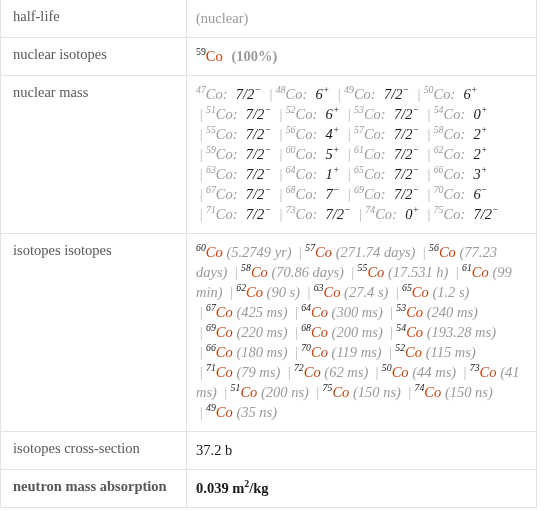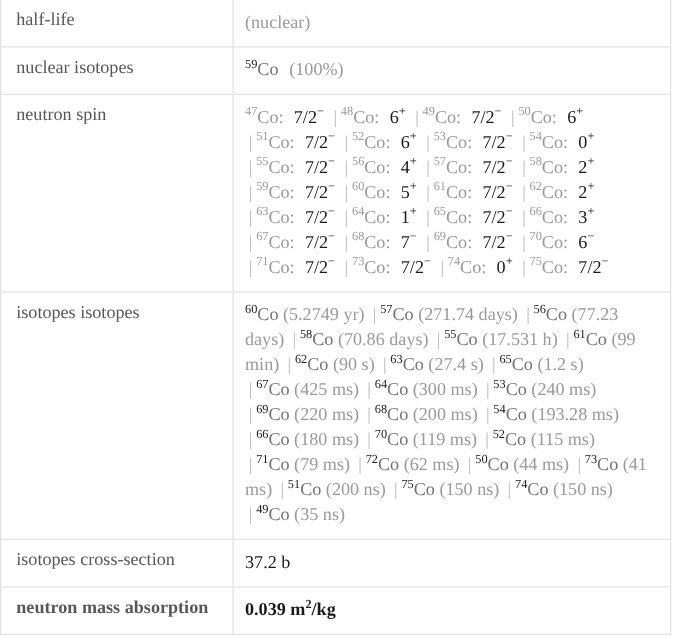--- a/index.html
+++ b/index.html
@@ -88,7 +88,7 @@
   }
 
   .iso-el {
-    color: #737373;
+    color: #c2410c;
   }
 
   .flowlist {

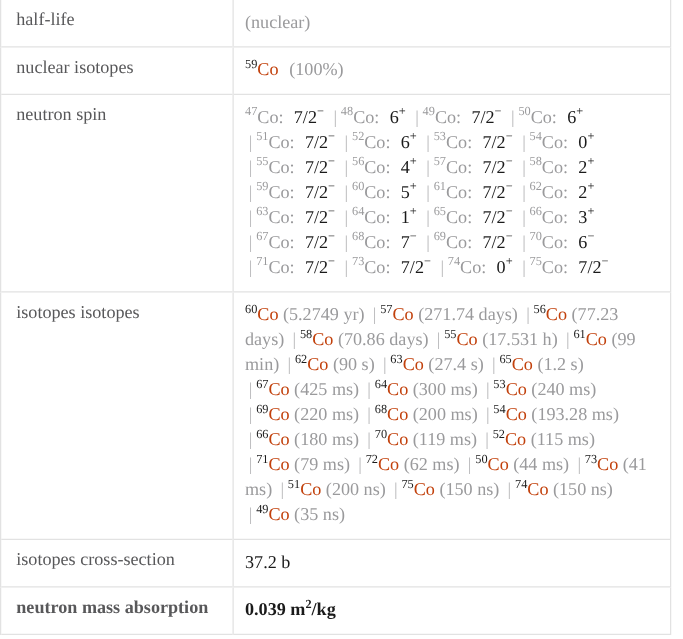--- a/index.html
+++ b/index.html
@@ -116,7 +116,7 @@
       <td class="label-cell">nuclear isotopes</td>
       <td class="value-cell">
         <span class="nowrapgrp"><sup class="dark">59</sup><span class="iso-el">Co</span></span>
-        <span class="muted" style="margin-left:5px;">(100%)</span>
+        <span class="muted" style="margin-left:5px;font-weight:bold;">(100%)</span>
       </td>
     </tr>
 

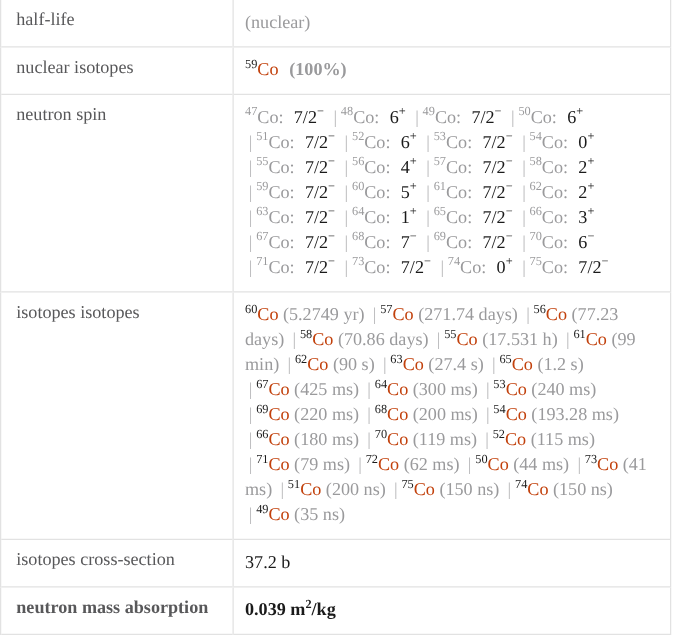--- a/index.html
+++ b/index.html
@@ -121,7 +121,7 @@
     </tr>
 
     <tr>
-      <td class="label-cell">neutron spin</td>
+      <td class="label-cell">nuclear mass</td>
       <td class="value-cell tall flowlist" id="nuclear-spin-cell"><span class="nowrapgrp"><sup class="muted">47</sup><span class="muted">Co:</span>&nbsp;&nbsp;<span class="spinval"><span>7/2</span><sup>−</sup></span></span> <span class="sep">|</span><span class="nowrapgrp"><sup class="muted">48</sup><span class="muted">Co:</span>&nbsp;&nbsp;<span class="spinval"><span>6</span><sup>+</sup></span></span> <span class="sep">|</span><span class="nowrapgrp"><sup class="muted">49</sup><span class="muted">Co:</span>&nbsp;&nbsp;<span class="spinval"><span>7/2</span><sup>−</sup></span></span> <span class="sep">|</span><span class="nowrapgrp"><sup class="muted">50</sup><span class="muted">Co:</span>&nbsp;&nbsp;<span class="spinval"><span>6</span><sup>+</sup></span></span> <span class="sep">|</span><span class="nowrapgrp"><sup class="muted">51</sup><span class="muted">Co:</span>&nbsp;&nbsp;<span class="spinval"><span>7/2</span><sup>−</sup></span></span> <span class="sep">|</span><span class="nowrapgrp"><sup class="muted">52</sup><span class="muted">Co:</span>&nbsp;&nbsp;<span class="spinval"><span>6</span><sup>+</sup></span></span> <span class="sep">|</span><span class="nowrapgrp"><sup class="muted">53</sup><span class="muted">Co:</span>&nbsp;&nbsp;<span class="spinval"><span>7/2</span><sup>−</sup></span></span> <span class="sep">|</span><span class="nowrapgrp"><sup class="muted">54</sup><span class="muted">Co:</span>&nbsp;&nbsp;<span class="spinval"><span>0</span><sup>+</sup></span></span> <span class="sep">|</span><span class="nowrapgrp"><sup class="muted">55</sup><span class="muted">Co:</span>&nbsp;&nbsp;<span class="spinval"><span>7/2</span><sup>−</sup></span></span> <span class="sep">|</span><span class="nowrapgrp"><sup class="muted">56</sup><span class="muted">Co:</span>&nbsp;&nbsp;<span class="spinval"><span>4</span><sup>+</sup></span></span> <span class="sep">|</span><span class="nowrapgrp"><sup class="muted">57</sup><span class="muted">Co:</span>&nbsp;&nbsp;<span class="spinval"><span>7/2</span><sup>−</sup></span></span> <span class="sep">|</span><span class="nowrapgrp"><sup class="muted">58</sup><span class="muted">Co:</span>&nbsp;&nbsp;<span class="spinval"><span>2</span><sup>+</sup></span></span> <span class="sep">|</span><span class="nowrapgrp"><sup class="muted">59</sup><span class="muted">Co:</span>&nbsp;&nbsp;<span class="spinval"><span>7/2</span><sup>−</sup></span></span> <span class="sep">|</span><span class="nowrapgrp"><sup class="muted">60</sup><span class="muted">Co:</span>&nbsp;&nbsp;<span class="spinval"><span>5</span><sup>+</sup></span></span> <span class="sep">|</span><span class="nowrapgrp"><sup class="muted">61</sup><span class="muted">Co:</span>&nbsp;&nbsp;<span class="spinval"><span>7/2</span><sup>−</sup></span></span> <span class="sep">|</span><span class="nowrapgrp"><sup class="muted">62</sup><span class="muted">Co:</span>&nbsp;&nbsp;<span class="spinval"><span>2</span><sup>+</sup></span></span> <span class="sep">|</span><span class="nowrapgrp"><sup class="muted">63</sup><span class="muted">Co:</span>&nbsp;&nbsp;<span class="spinval"><span>7/2</span><sup>−</sup></span></span> <span class="sep">|</span><span class="nowrapgrp"><sup class="muted">64</sup><span class="muted">Co:</span>&nbsp;&nbsp;<span class="spinval"><span>1</span><sup>+</sup></span></span> <span class="sep">|</span><span class="nowrapgrp"><sup class="muted">65</sup><span class="muted">Co:</span>&nbsp;&nbsp;<span class="spinval"><span>7/2</span><sup>−</sup></span></span> <span class="sep">|</span><span class="nowrapgrp"><sup class="muted">66</sup><span class="muted">Co:</span>&nbsp;&nbsp;<span class="spinval"><span>3</span><sup>+</sup></span></span> <span class="sep">|</span><span class="nowrapgrp"><sup class="muted">67</sup><span class="muted">Co:</span>&nbsp;&nbsp;<span class="spinval"><span>7/2</span><sup>−</sup></span></span> <span class="sep">|</span><span class="nowrapgrp"><sup class="muted">68</sup><span class="muted">Co:</span>&nbsp;&nbsp;<span class="spinval"><span>7</span><sup>−</sup></span></span> <span class="sep">|</span><span class="nowrapgrp"><sup class="muted">69</sup><span class="muted">Co:</span>&nbsp;&nbsp;<span class="spinval"><span>7/2</span><sup>−</sup></span></span> <span class="sep">|</span><span class="nowrapgrp"><sup class="muted">70</sup><span class="muted">Co:</span>&nbsp;&nbsp;<span class="spinval"><span>6</span><sup>−</sup></span></span> <span class="sep">|</span><span class="nowrapgrp"><sup class="muted">71</sup><span class="muted">Co:</span>&nbsp;&nbsp;<span class="spinval"><span>7/2</span><sup>−</sup></span></span> <span class="sep">|</span><span class="nowrapgrp"><sup class="muted">73</sup><span class="muted">Co:</span>&nbsp;&nbsp;<span class="spinval"><span>7/2</span><sup>−</sup></span></span> <span class="sep">|</span><span class="nowrapgrp"><sup class="muted">74</sup><span class="muted">Co:</span>&nbsp;&nbsp;<span class="spinval"><span>0</span><sup>+</sup></span></span> <span class="sep">|</span><span class="nowrapgrp"><sup class="muted">75</sup><span class="muted">Co:</span>&nbsp;&nbsp;<span class="spinval"><span>7/2</span><sup>−</sup></span></span> </td>
     </tr>
 

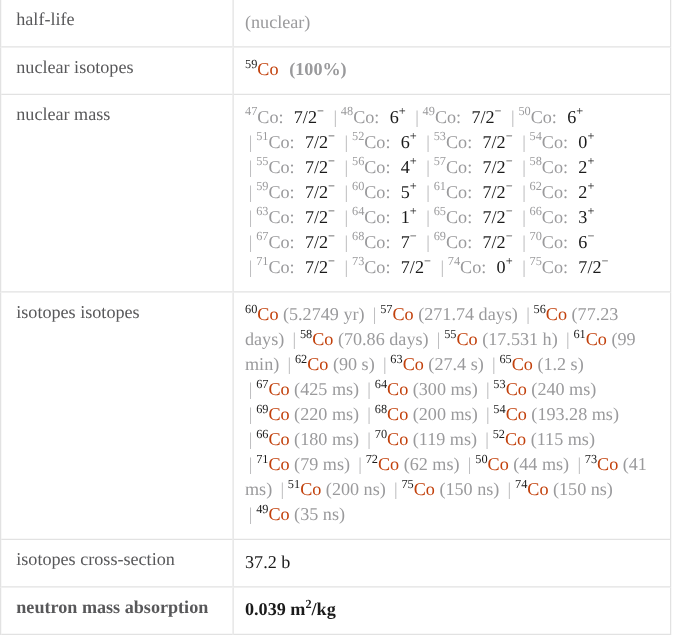--- a/index.html
+++ b/index.html
@@ -59,6 +59,7 @@
 
   .value-cell.tall {
     line-height: 20px;
+    font-style: italic;
   }
 
   

